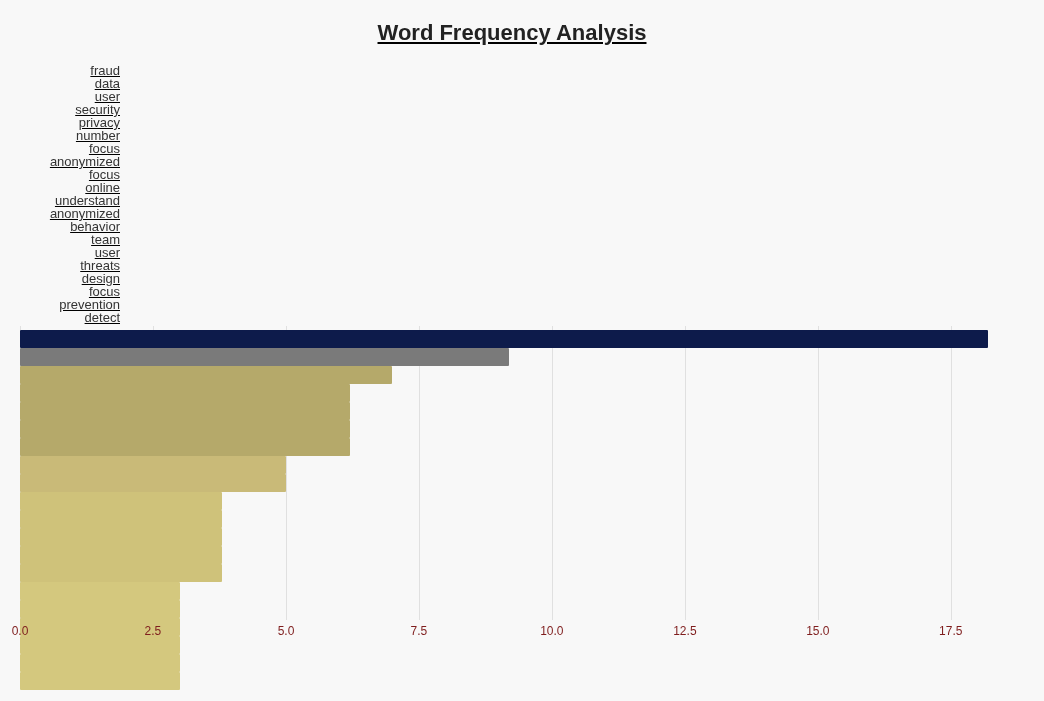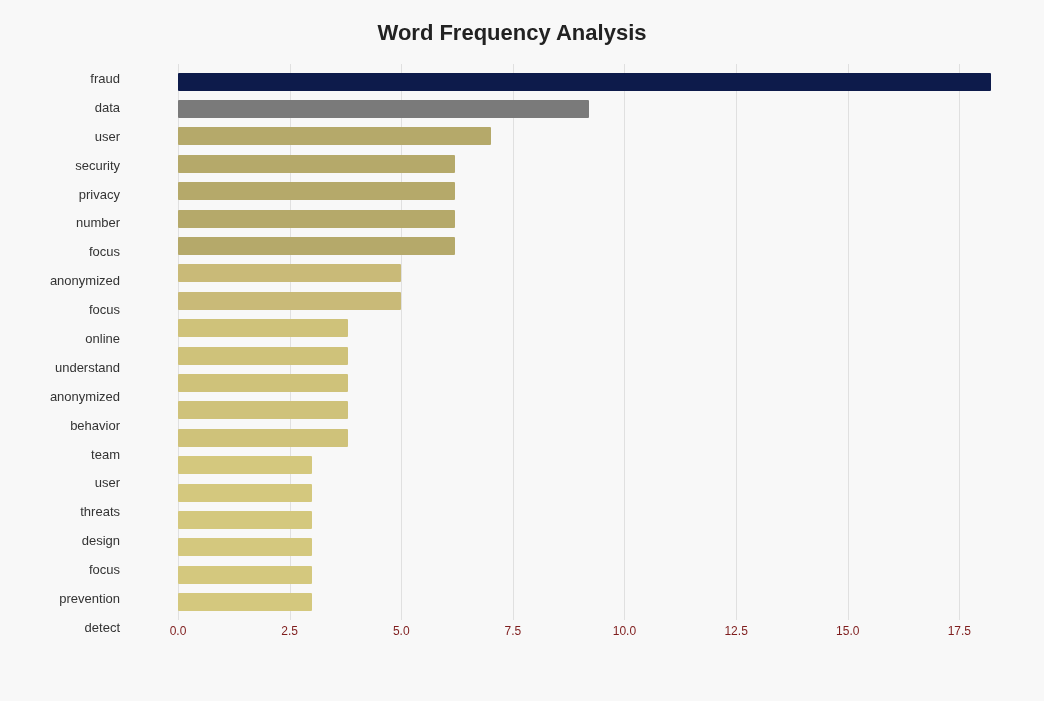--- a/index.html
+++ b/index.html
@@ -18,6 +18,7 @@
       height: 701px;
       padding: 20px 40px 80px 20px;
       position: relative;
+      text-decoration: underline;
     }
     .chart-title {
       text-align: center;

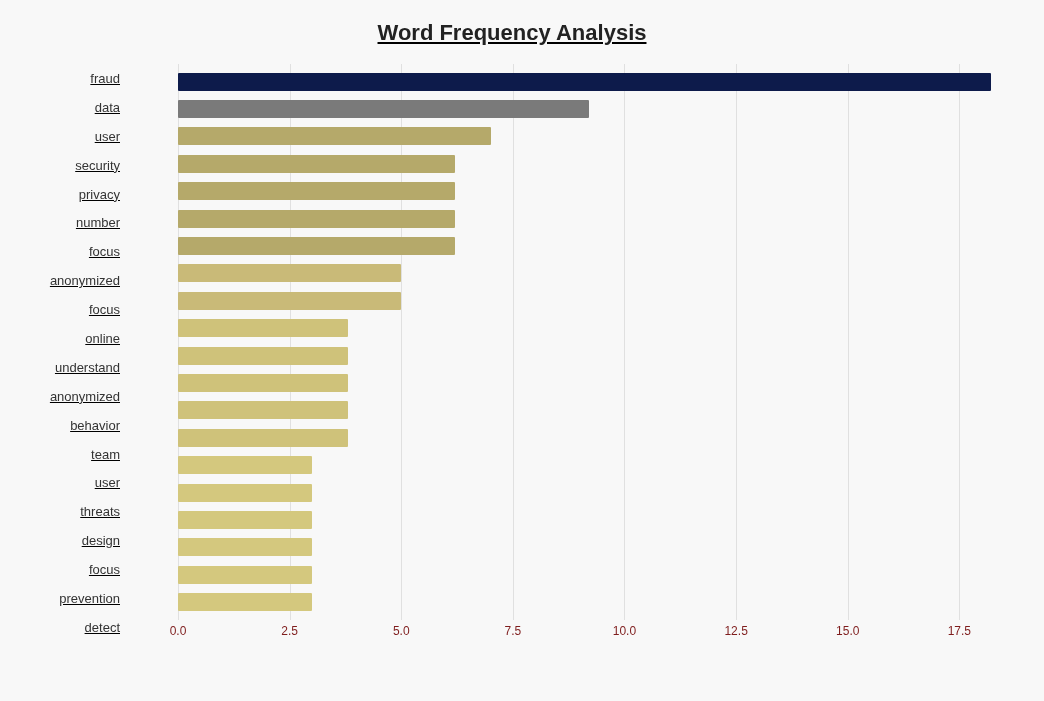--- a/index.html
+++ b/index.html
@@ -29,10 +29,9 @@
     }
     .chart-area {
       display: flex;
-      flex-direction: row;
+      flex-direction: column;
       width: 100%;
       height: 580px;
-      gap: 48px;
     }
     .y-labels {
       display: flex;

